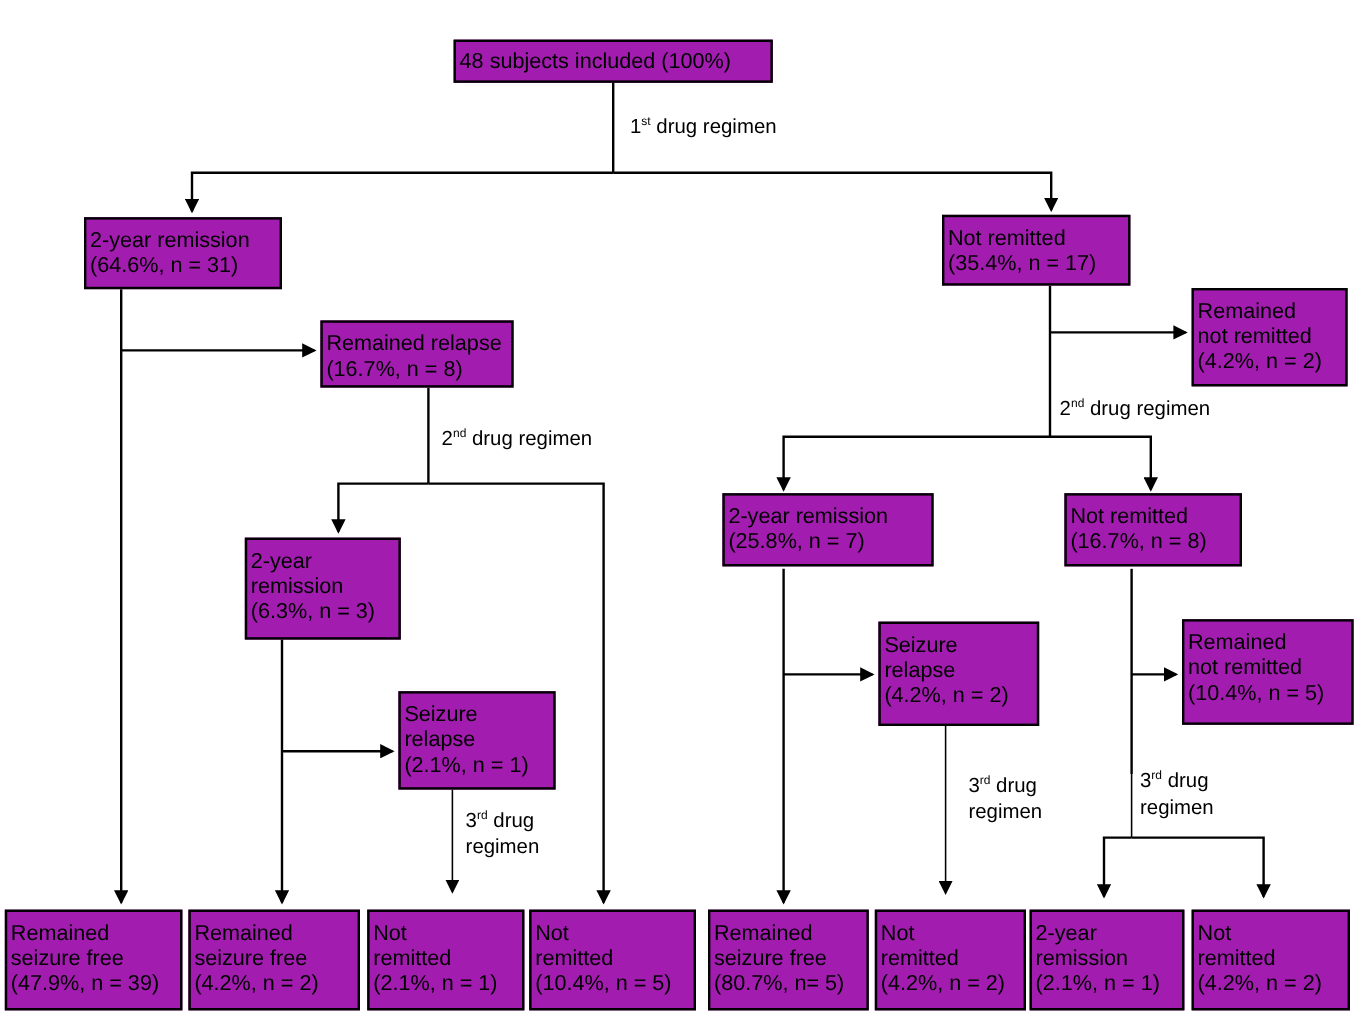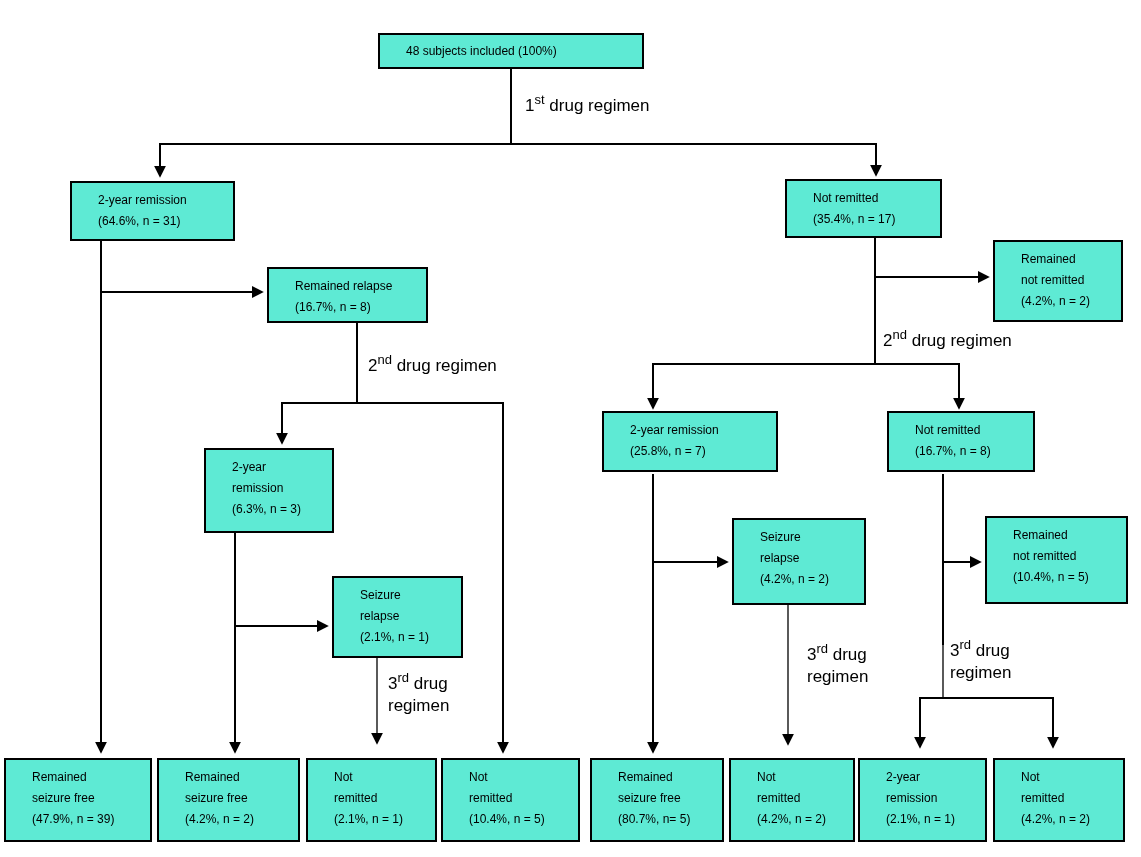--- a/index.html
+++ b/index.html
@@ -15,11 +15,11 @@
   .box{
     position:absolute;
     border:2px solid #000000;
-    background:#5eead4;
+    background:#a21caf;
     box-sizing:border-box;
-    font-size:12px;
+    font-size:18px;
     line-height:21px;
-    padding:7px 6px 5px 26px;
+    padding:7px 6px 5px 3px;
     white-space:nowrap;
   }
   .box.center1{display:flex;align-items:center;}

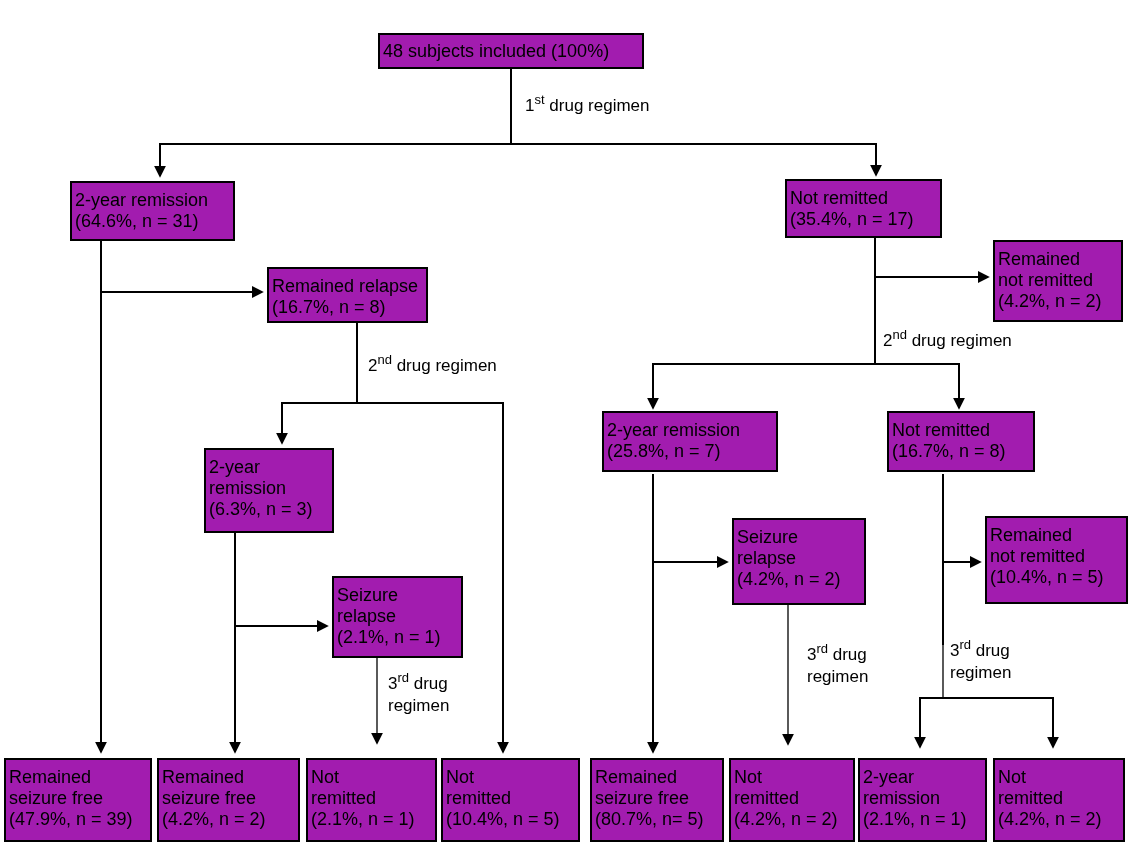--- a/index.html
+++ b/index.html
@@ -30,7 +30,7 @@
     white-space:nowrap;
     background:transparent;
   }
-  .lbl sup{font-size:13px;line-height:0;vertical-align:super;}
+  .lbl sup{font-size:10px;line-height:0;vertical-align:super;}
 </style>
 </head>
 <body>

